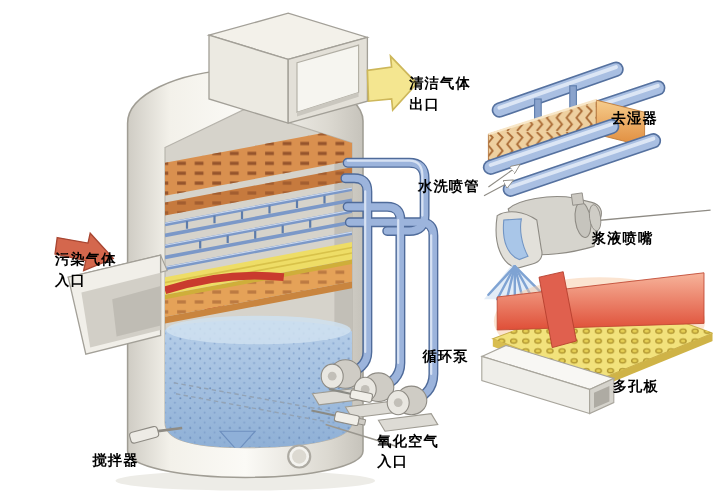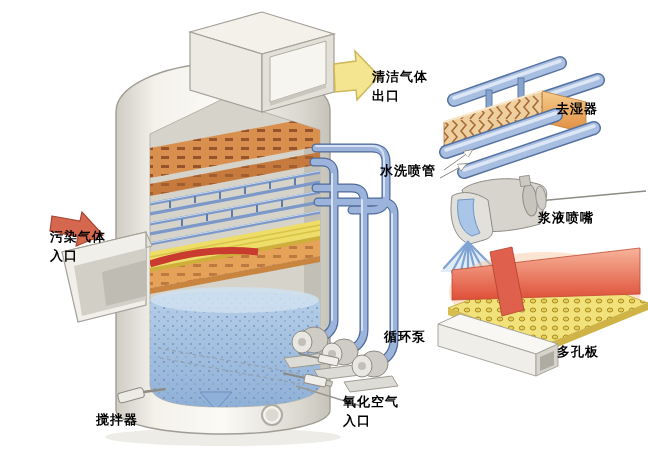--- a/index.html
+++ b/index.html
@@ -286,7 +286,7 @@
 
 <div class="lbl" style="left:557px;top:343px;">多孔板</div>
 
-<div class="lbl" style="left:384px;top:328px;">循环泵</div>
+<div class="lbl" style="left:384px;top:316px;">循环泵</div>
 
 <div class="lbl" style="left:343px;top:393px;">
   <div>氧化空气</div>

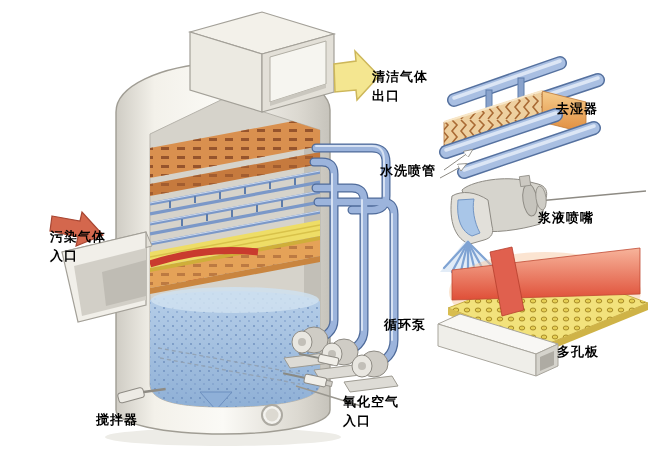--- a/index.html
+++ b/index.html
@@ -293,7 +293,7 @@
   <div>入口</div>
 </div>
 
-<div class="lbl" style="left:96px;top:411px;text-align:center;">搅拌器</div>
+<div class="lbl" style="left:84px;top:411px;text-align:center;">搅拌器</div>
 
 </div>
 

